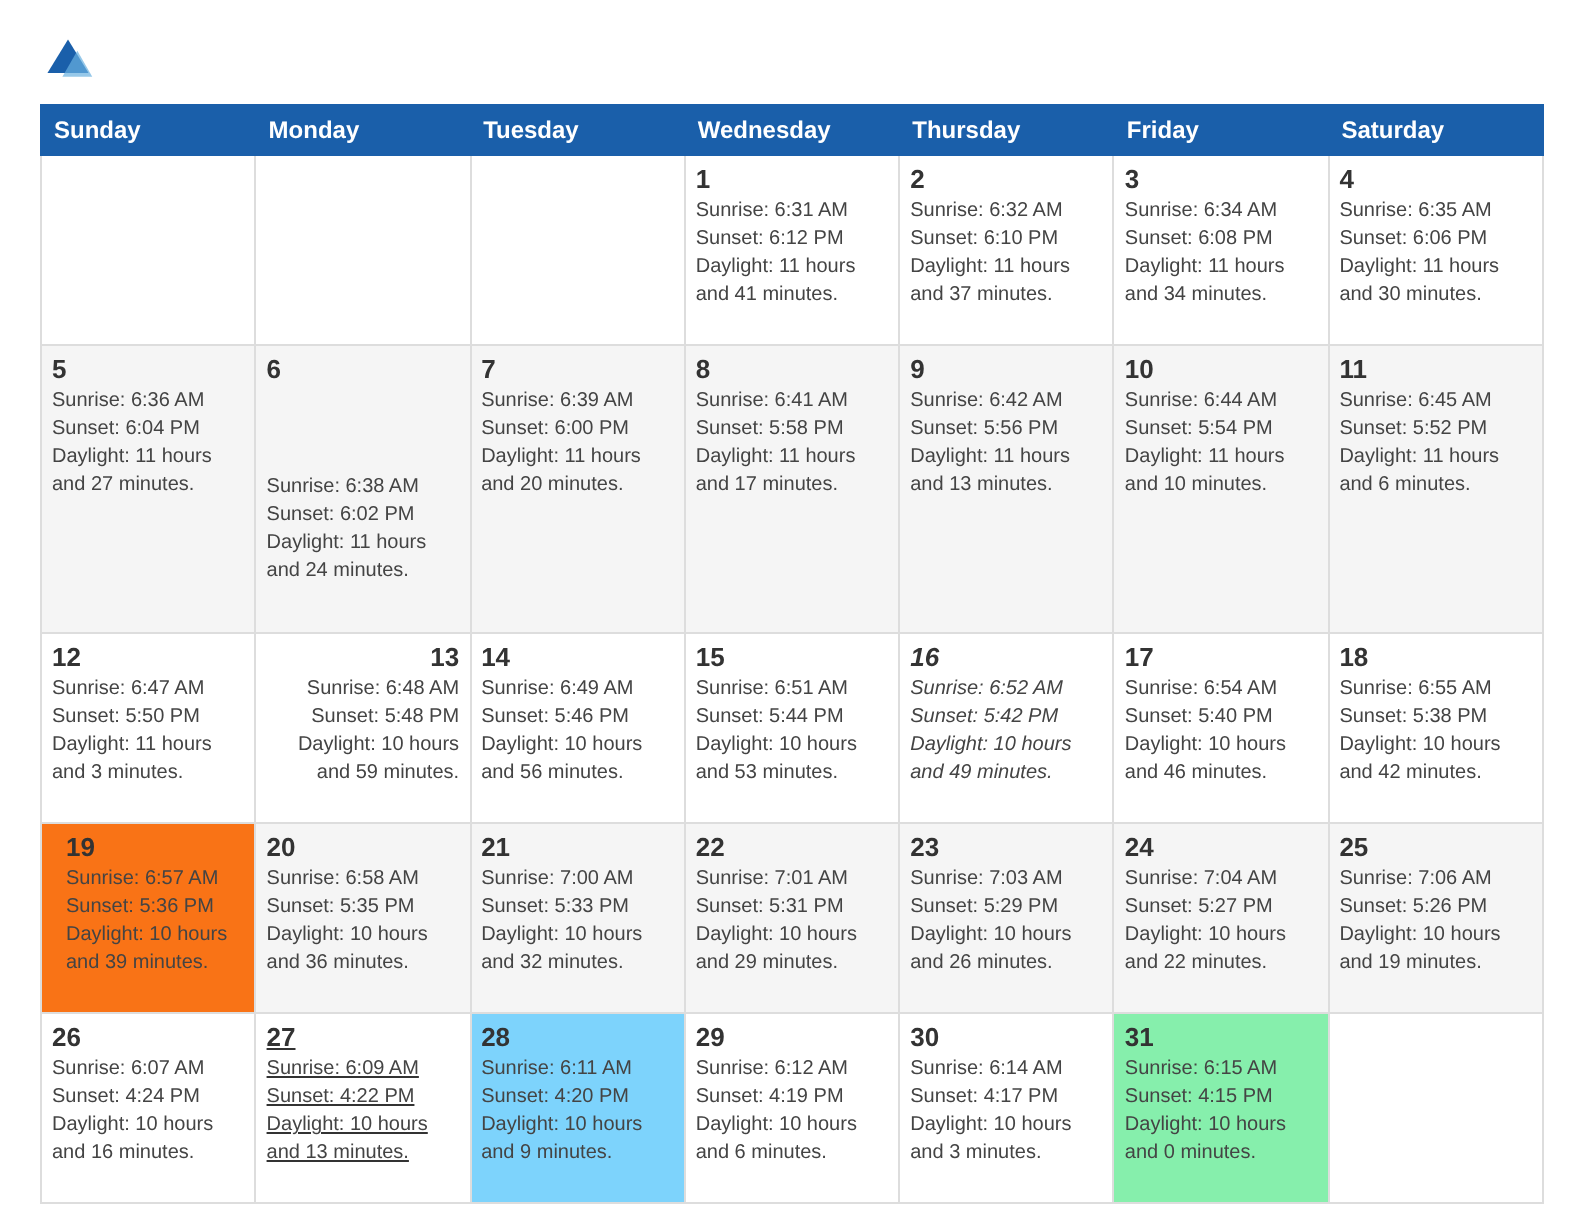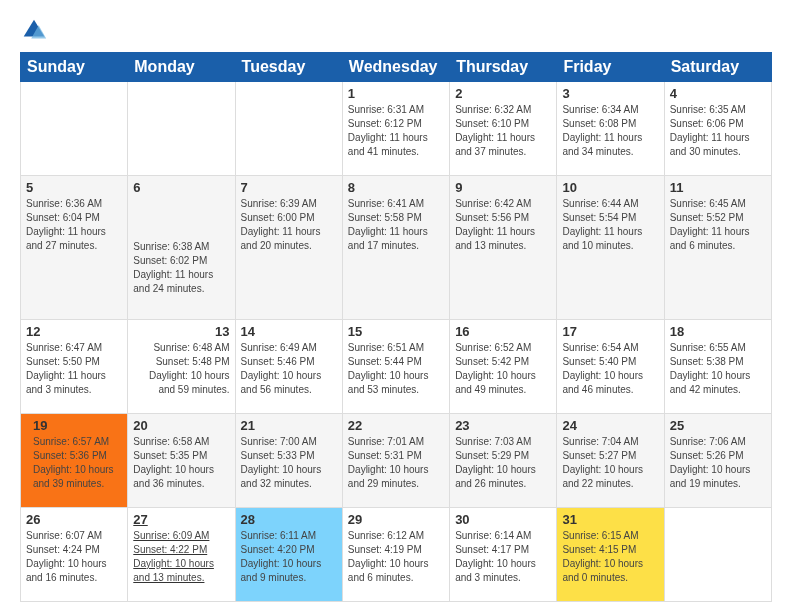--- a/index.html
+++ b/index.html
@@ -65,7 +65,7 @@
       color: #fff;
       text-align: left;
       padding: 5px 6px;
-      font-size: 16px;
+      font-size: 12px;
       font-weight: bold;
       border: 1px solid #1a5faa;
     }

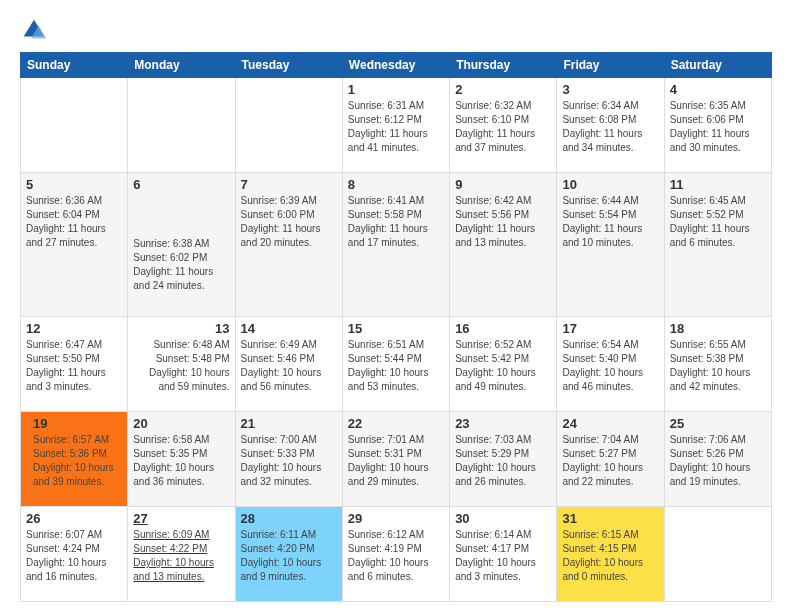--- a/index.html
+++ b/index.html
@@ -250,7 +250,7 @@
 Daylight: 10 hours
 and 53 minutes.</div>
           </td>
-          <td style="background: rgb(255, 255, 255);">
+          <td style="background: rgb(255, 255, 255); font-style: italic;">
             <span class="day-number">16</span>
             <div class="day-info" style="white-space: pre-line;">Sunrise: 6:52 AM
 Sunset: 5:42 PM

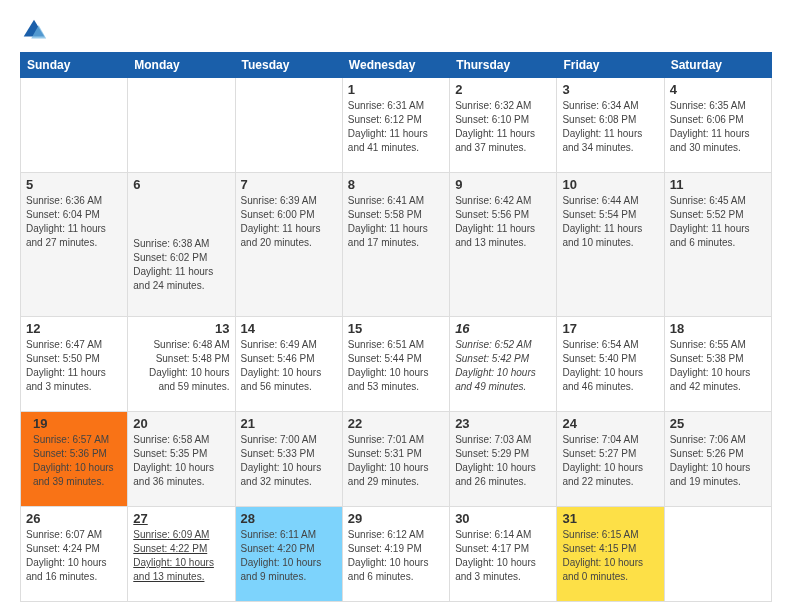--- a/index.html
+++ b/index.html
@@ -359,7 +359,7 @@
 Daylight: 10 hours
 and 3 minutes.</div>
           </td>
-          <td style="background: #fde047;">
+          <td style="background: #86efac;">
             <span class="day-number">31</span>
             <div class="day-info" style="white-space: pre-line;">Sunrise: 6:15 AM
 Sunset: 4:15 PM

